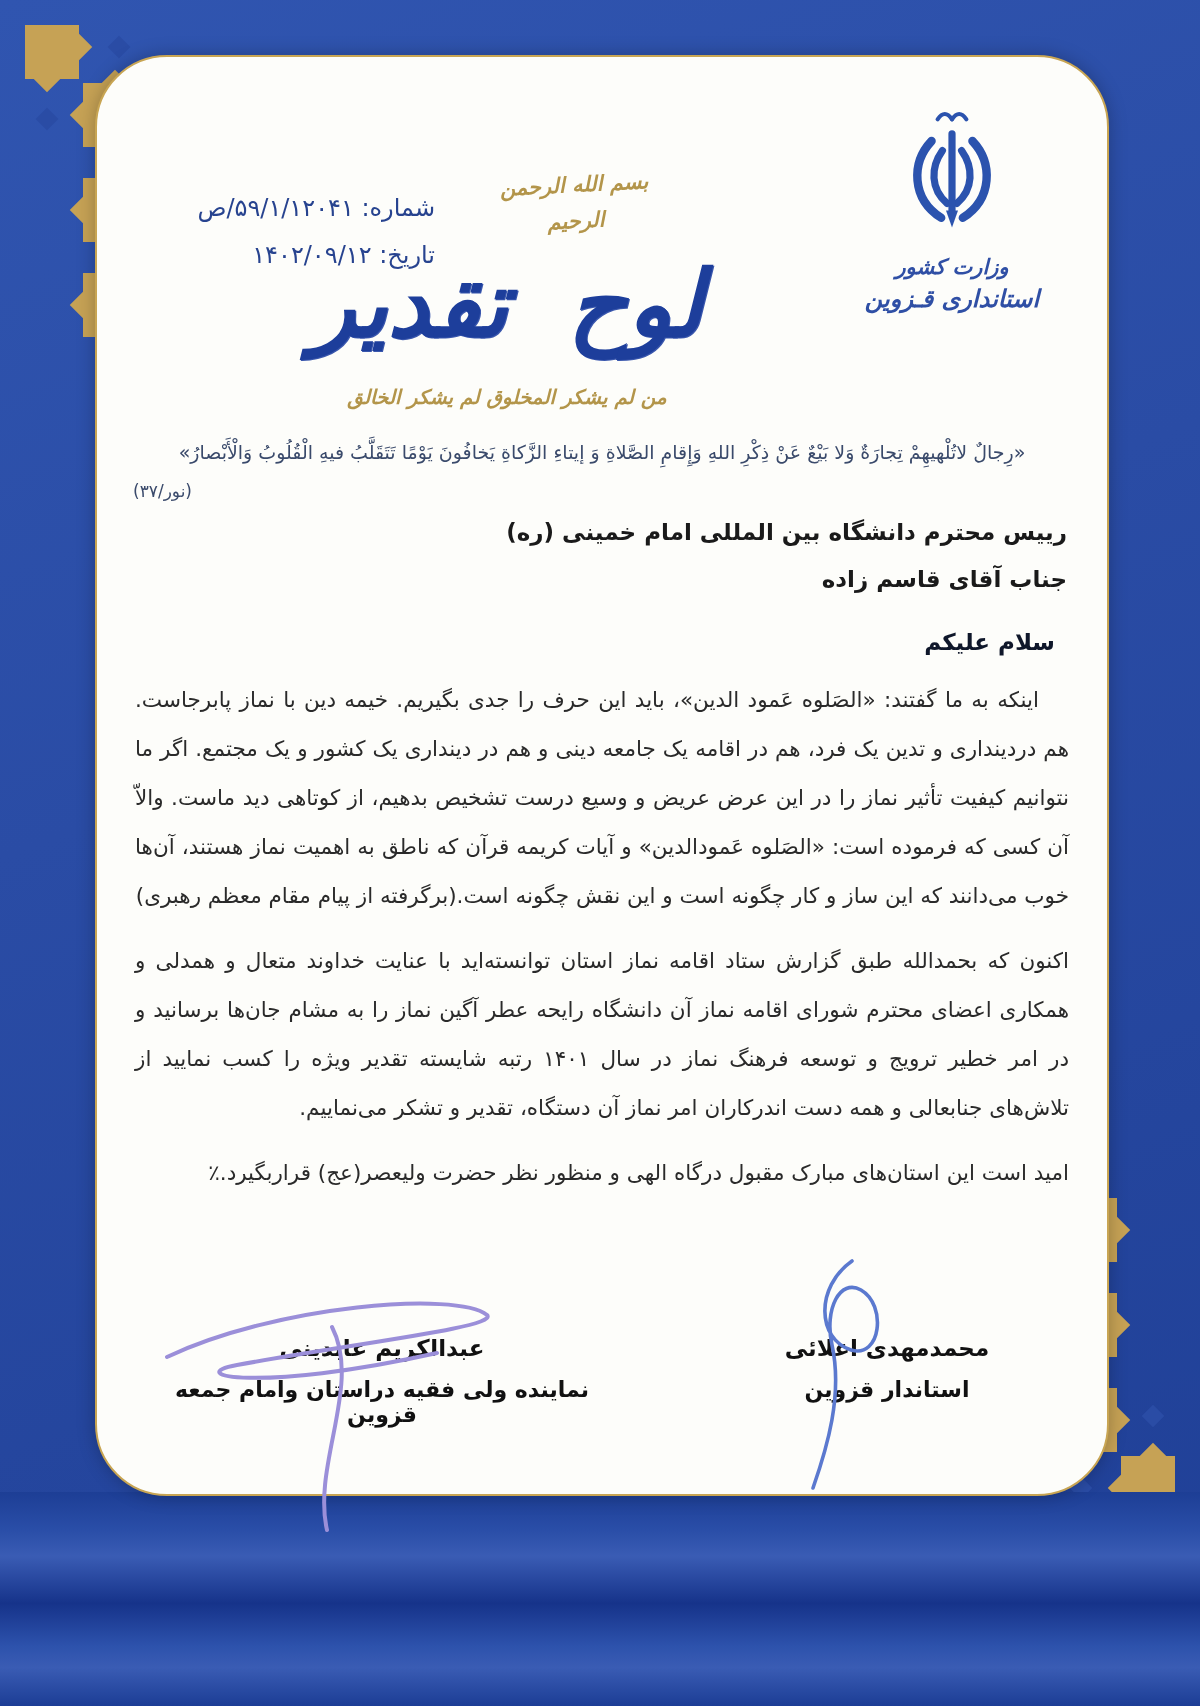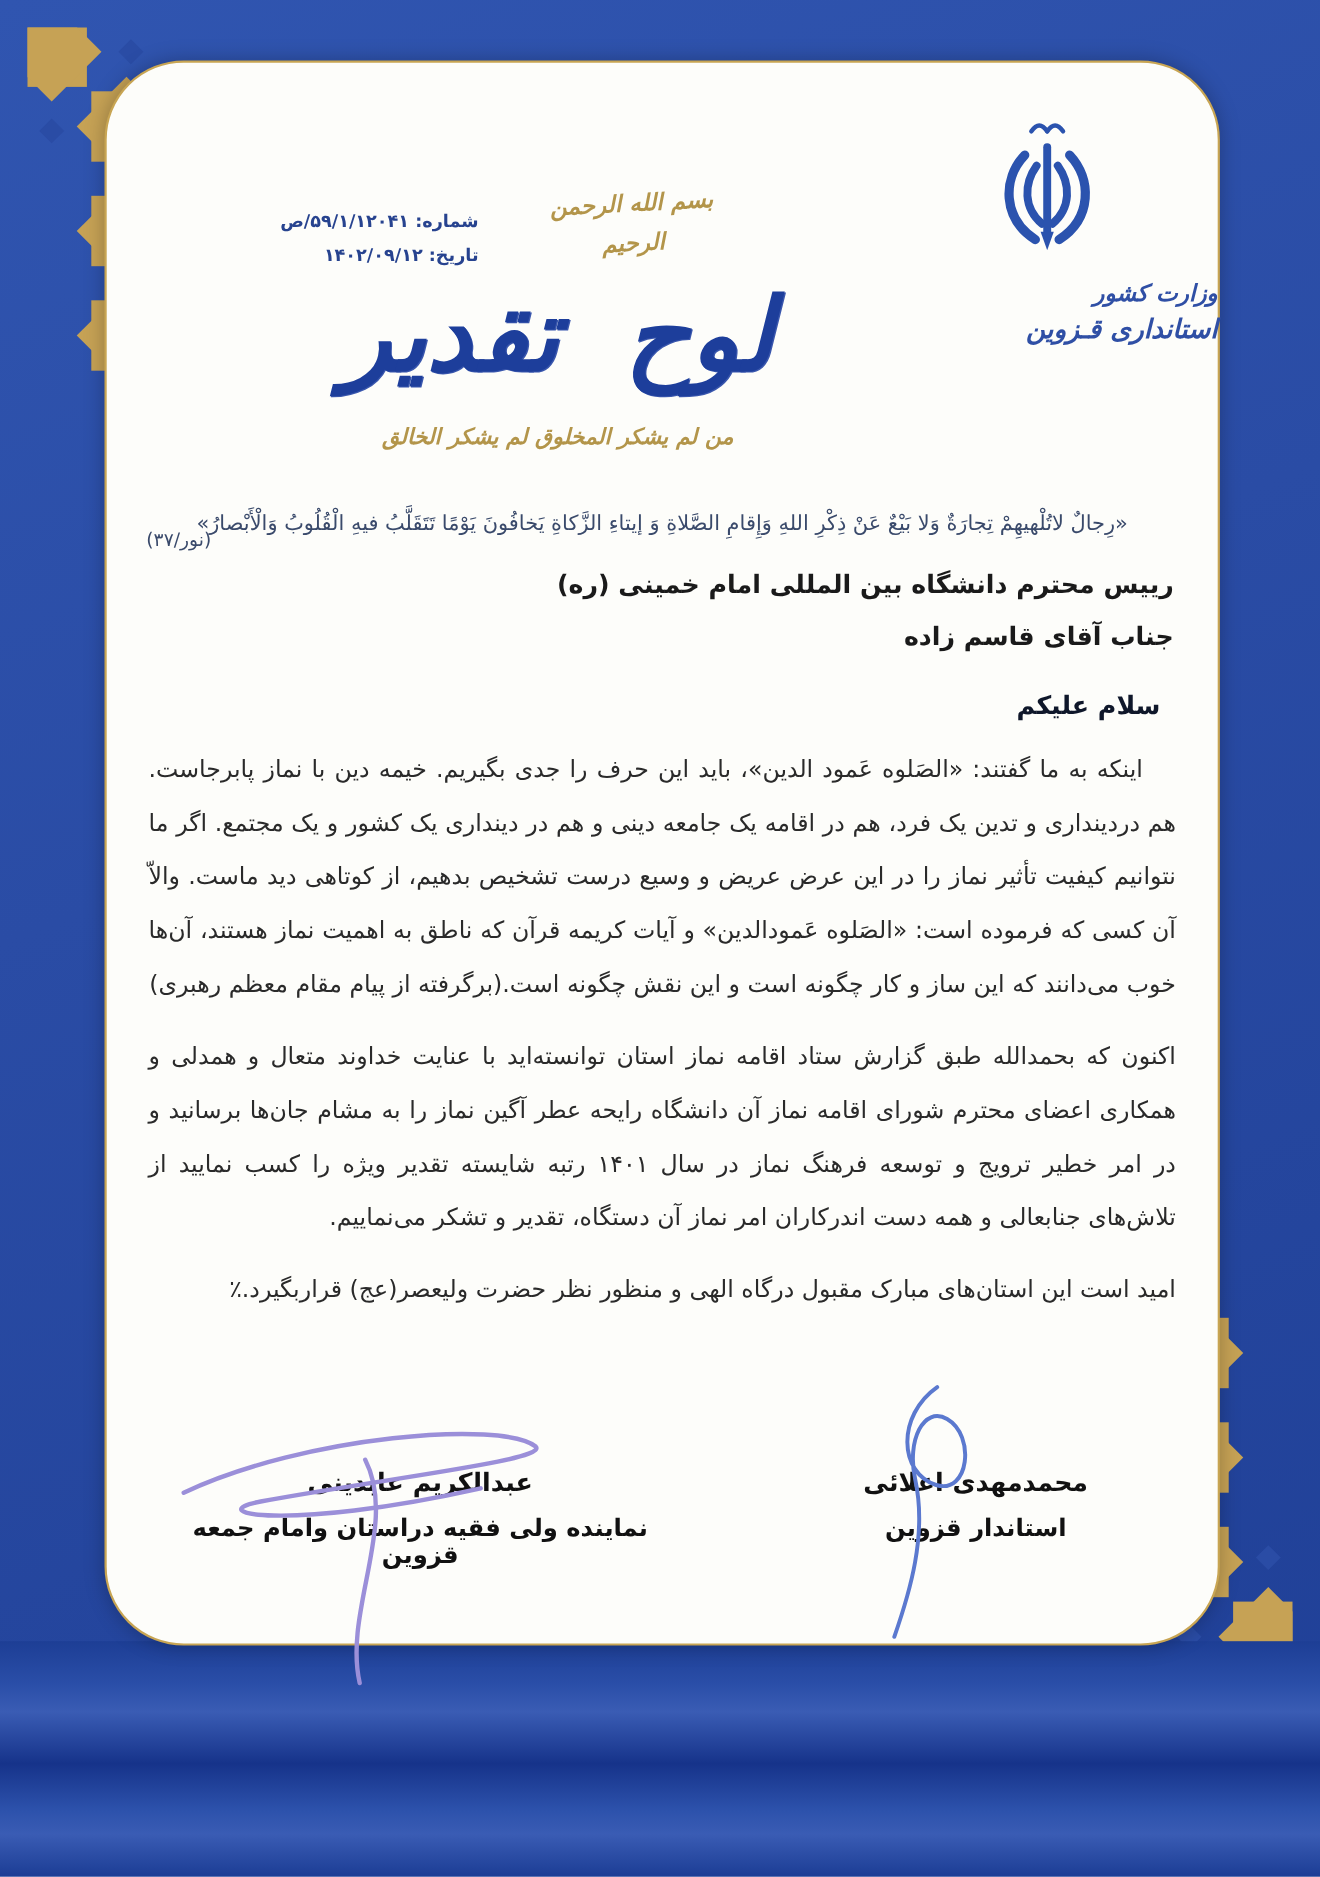--- a/index.html
+++ b/index.html
@@ -21,7 +21,7 @@
   
   .ref-block{
     position:absolute;left:28px;top:128px;width:310px;text-align:right;
-    direction:rtl;color:#27438f;font-size:16px;font-weight:700;line-height:1.95;
+    direction:rtl;color:#27438f;font-size:24px;font-weight:400;line-height:1.95;
   }
   .letterhead{
     position:absolute;left:700px;top:50px;width:310px;text-align:right;direction:rtl;

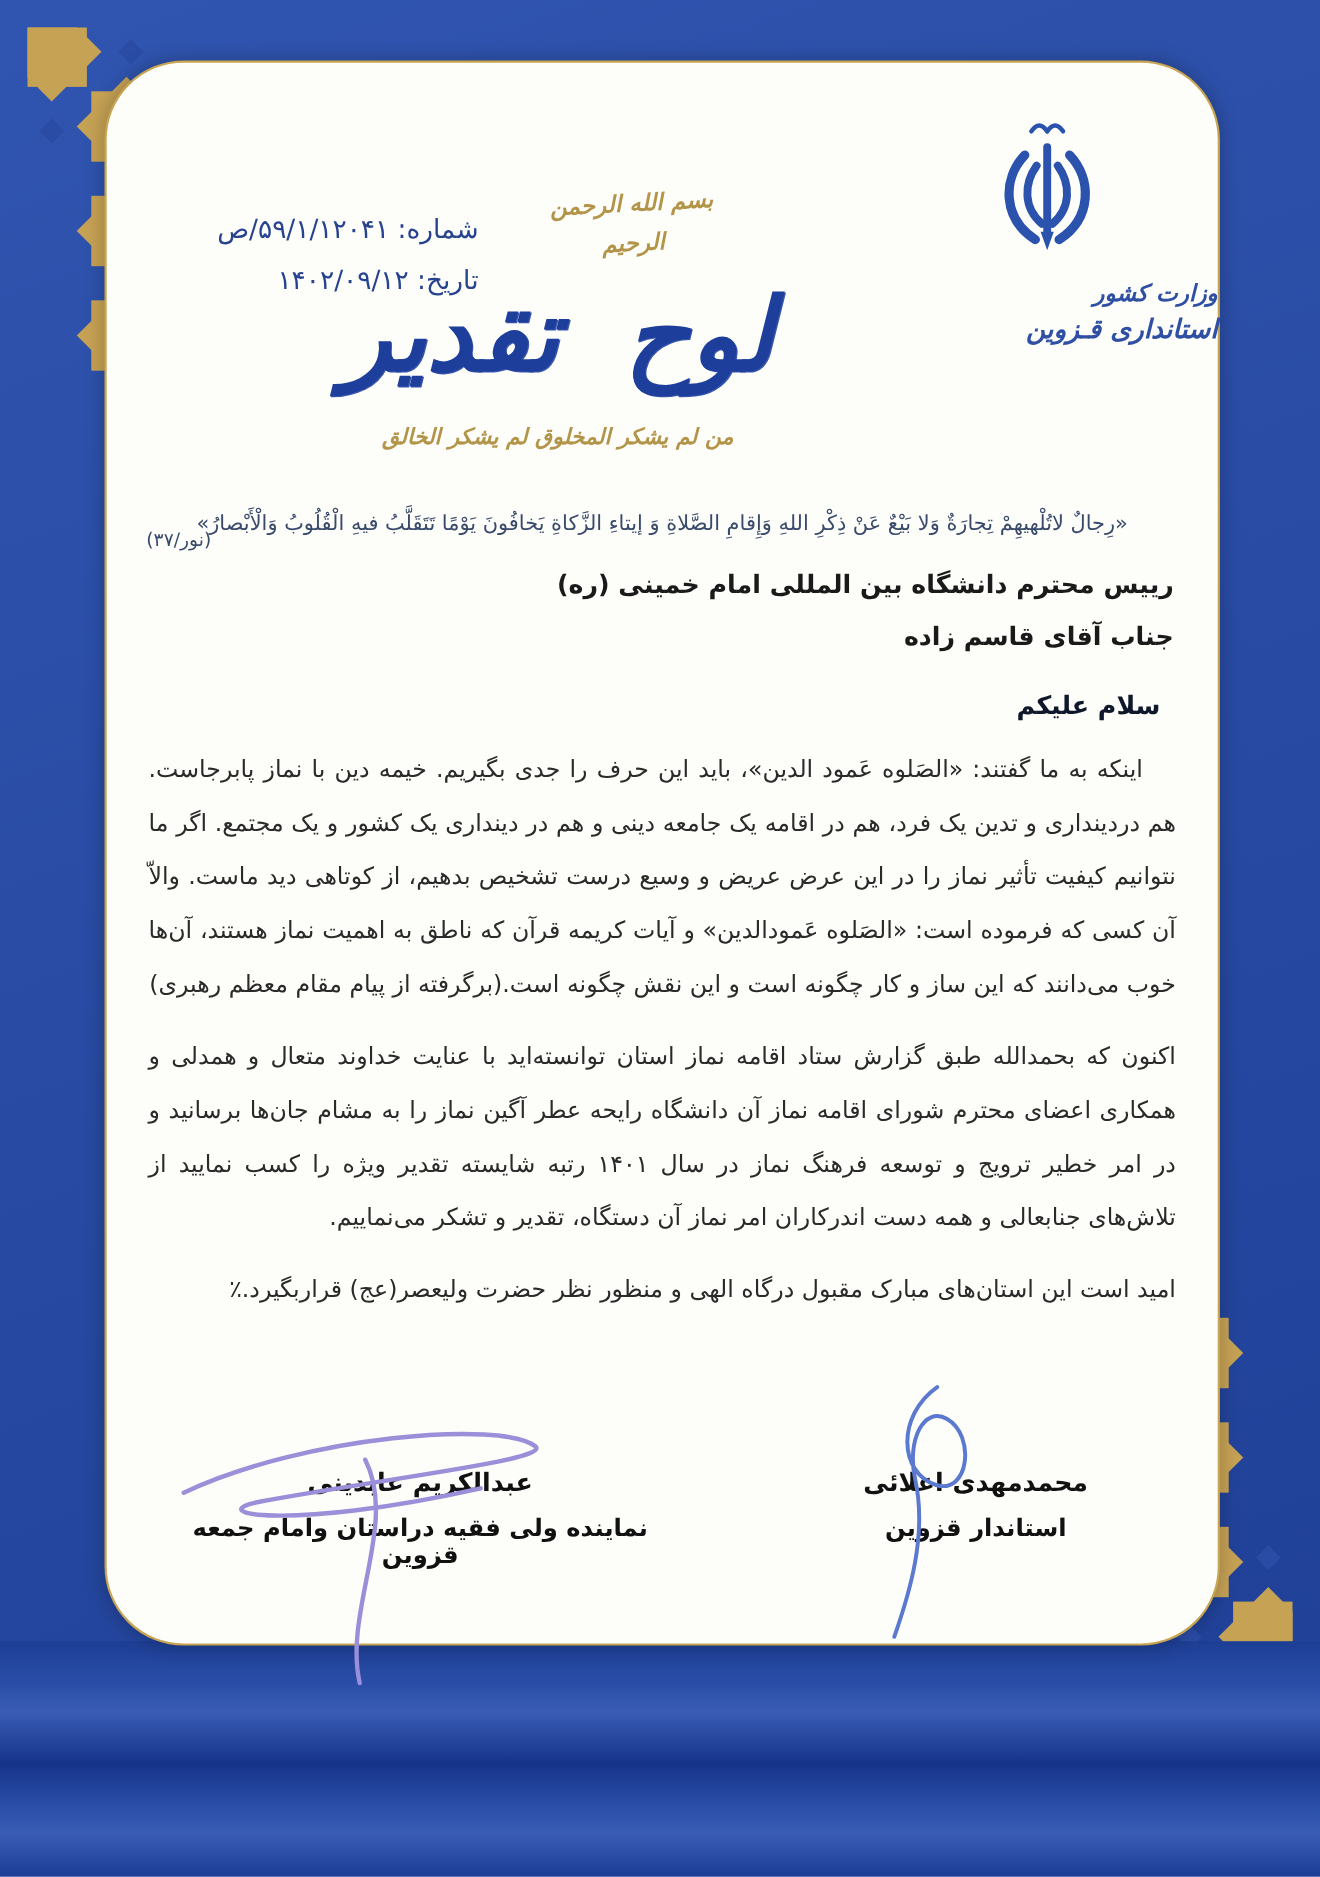--- a/index.html
+++ b/index.html
@@ -24,7 +24,7 @@
     direction:rtl;color:#27438f;font-size:24px;font-weight:400;line-height:1.95;
   }
   .letterhead{
-    position:absolute;left:700px;top:50px;width:310px;text-align:right;direction:rtl;
+    position:absolute;left:700px;top:50px;width:310px;text-align:center;direction:rtl;
   }
   .letterhead .emblem{display:block;margin:0 auto;}
   .ministry{color:#2f4fa5;font-size:21px;font-weight:bold;margin-top:8px;font-style:italic;}

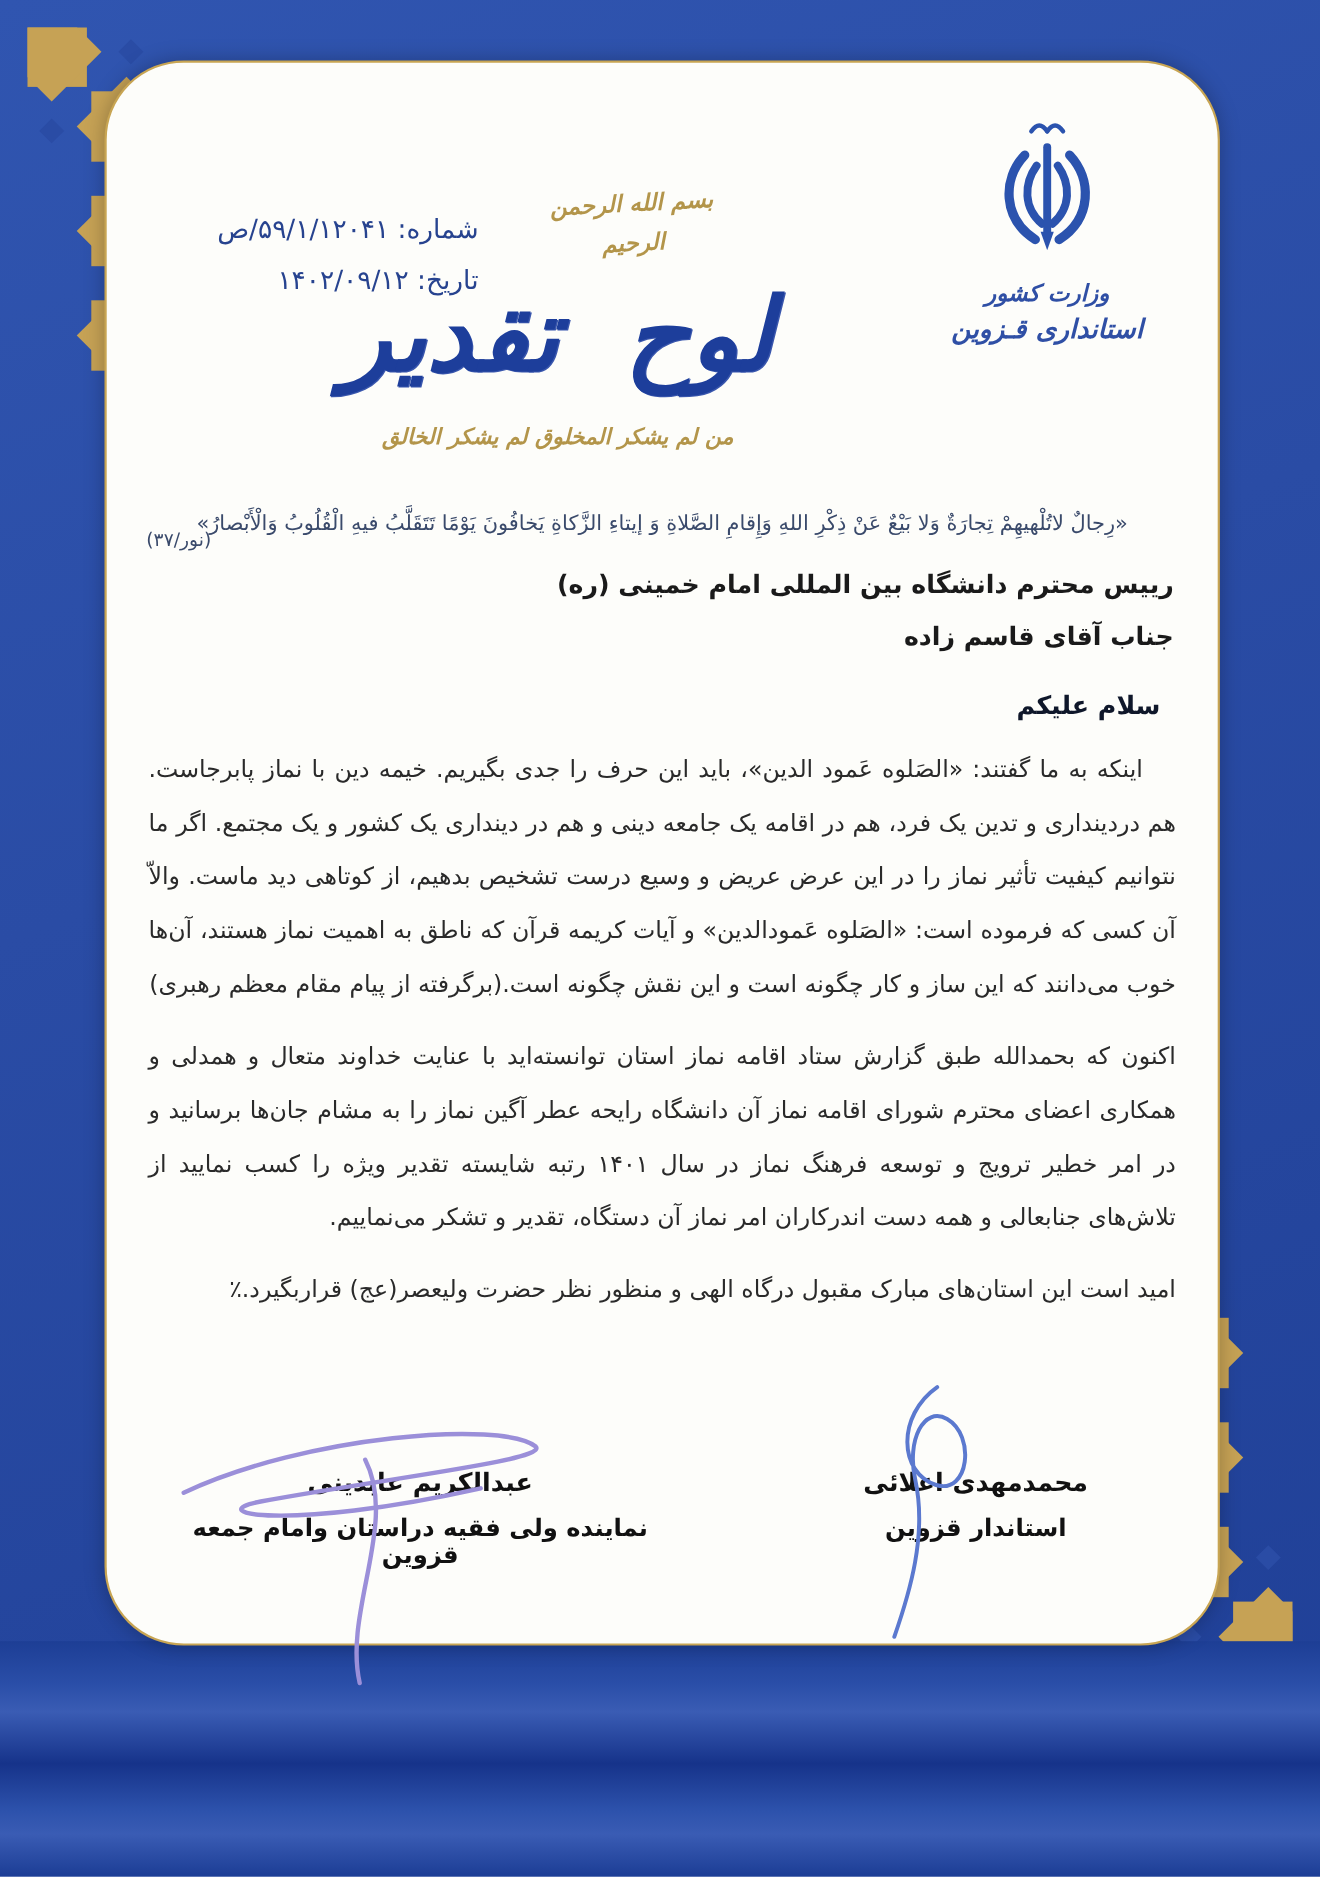--- a/index.html
+++ b/index.html
@@ -47,7 +47,7 @@
   }
   .verse{
     position:absolute;left:18px;top:384px;width:974px;text-align:center;direction:rtl;
-    color:#3a4a6b;font-size:19px;font-weight:500;white-space:nowrap;margin-top:24px;
+    color:#3a4a6b;font-size:19px;font-weight:500;white-space:nowrap;
   }
   .verse-ref{
     position:absolute;left:36px;top:424px;width:120px;text-align:left;direction:rtl;

